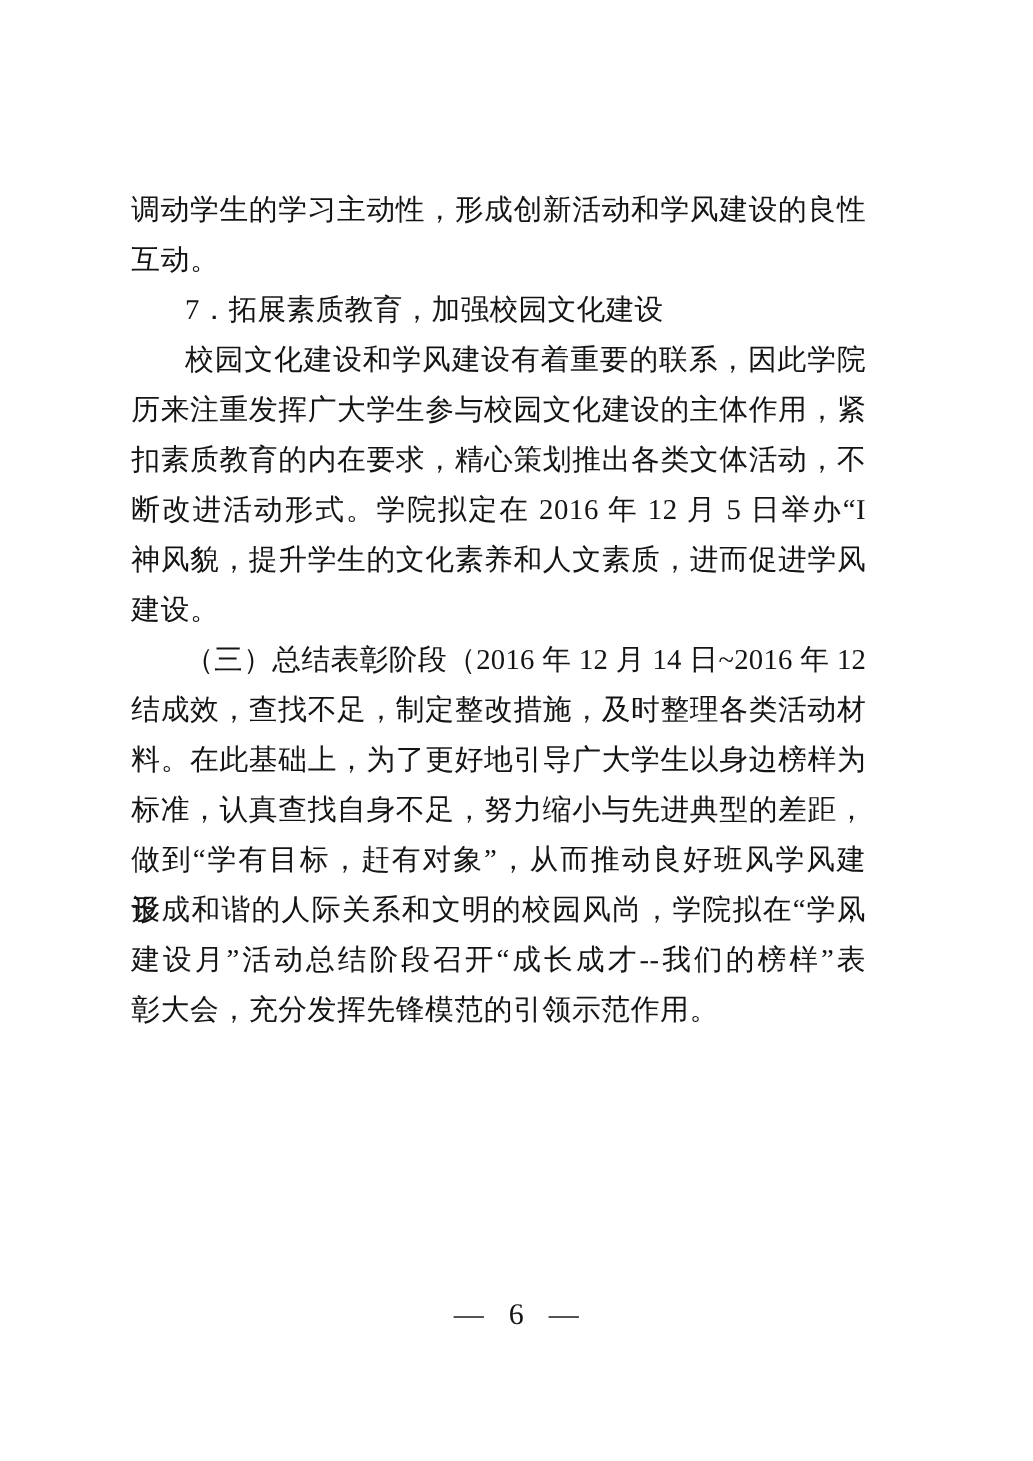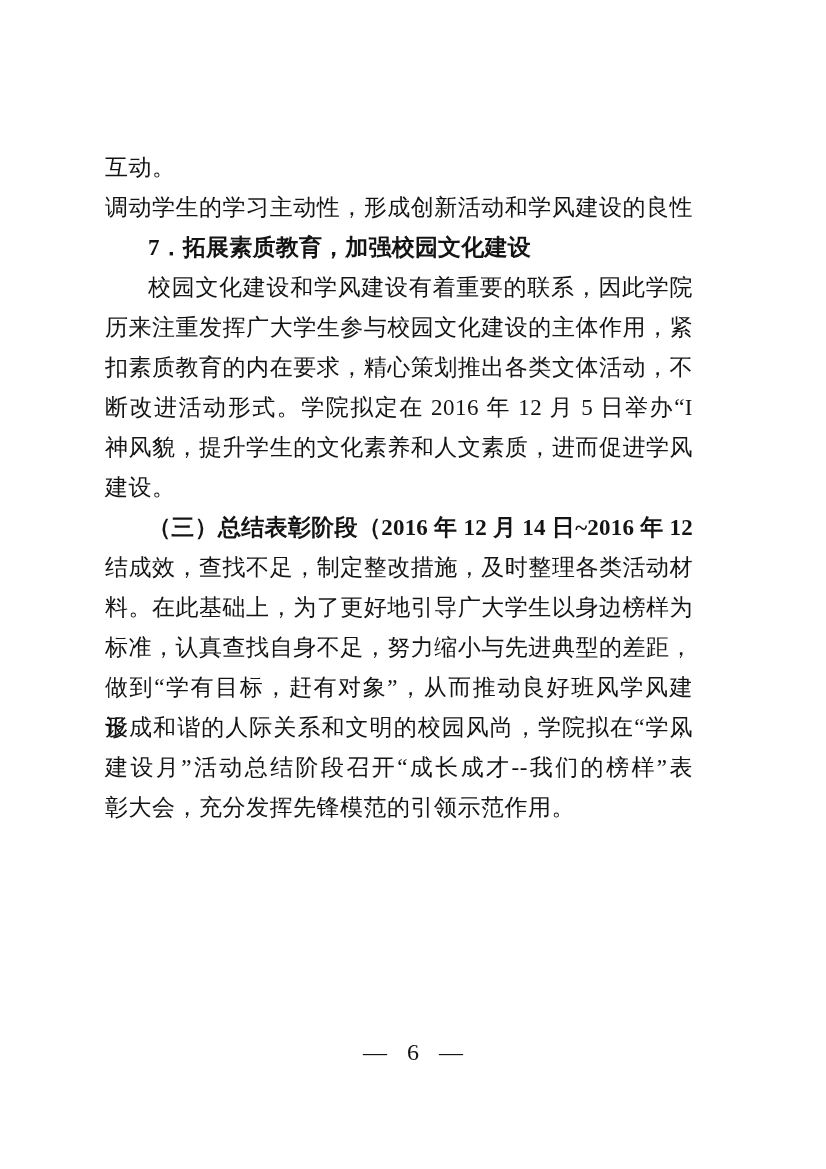--- a/index.html
+++ b/index.html
@@ -61,8 +61,8 @@
 <div class="page">
 
   <div class="text-block">
+    <div class="line j">调动学生的学习主动性，形成创新活动和学风建设的良性</div>
     <div class="line">互动。</div>
-    <div class="line j">调动学生的学习主动性，形成创新活动和学风建设的良性</div>
     <div class="line indent bold">7．拓展素质教育，加强校园文化建设</div>
     <div class="line indent j">校园文化建设和学风建设有着重要的联系，因此学院</div>
     <div class="line j">历来注重发挥广大学生参与校园文化建设的主体作用，紧</div>

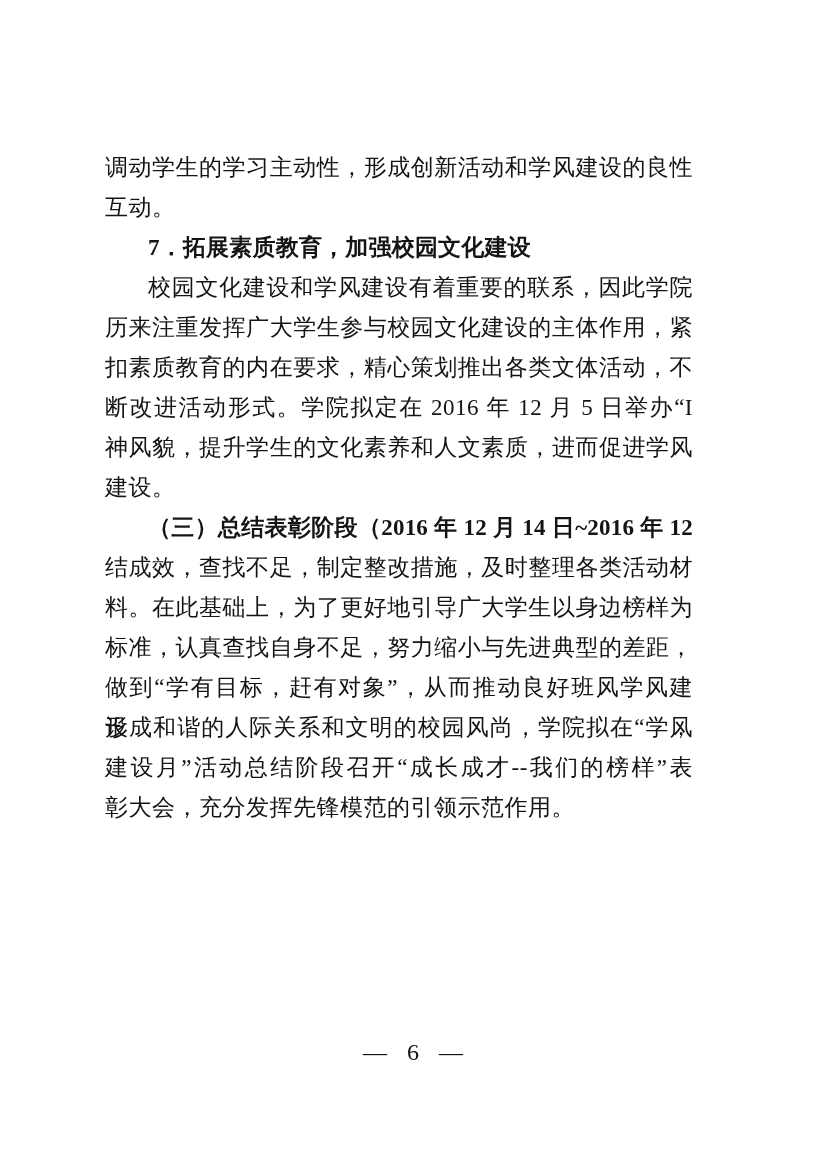--- a/index.html
+++ b/index.html
@@ -37,7 +37,7 @@
     text-indent: 43px;
   }
   .bold {
-    font-weight: bold;
+    font-weight: normal;
     letter-spacing: 0.2px;
   }
   .footer {

